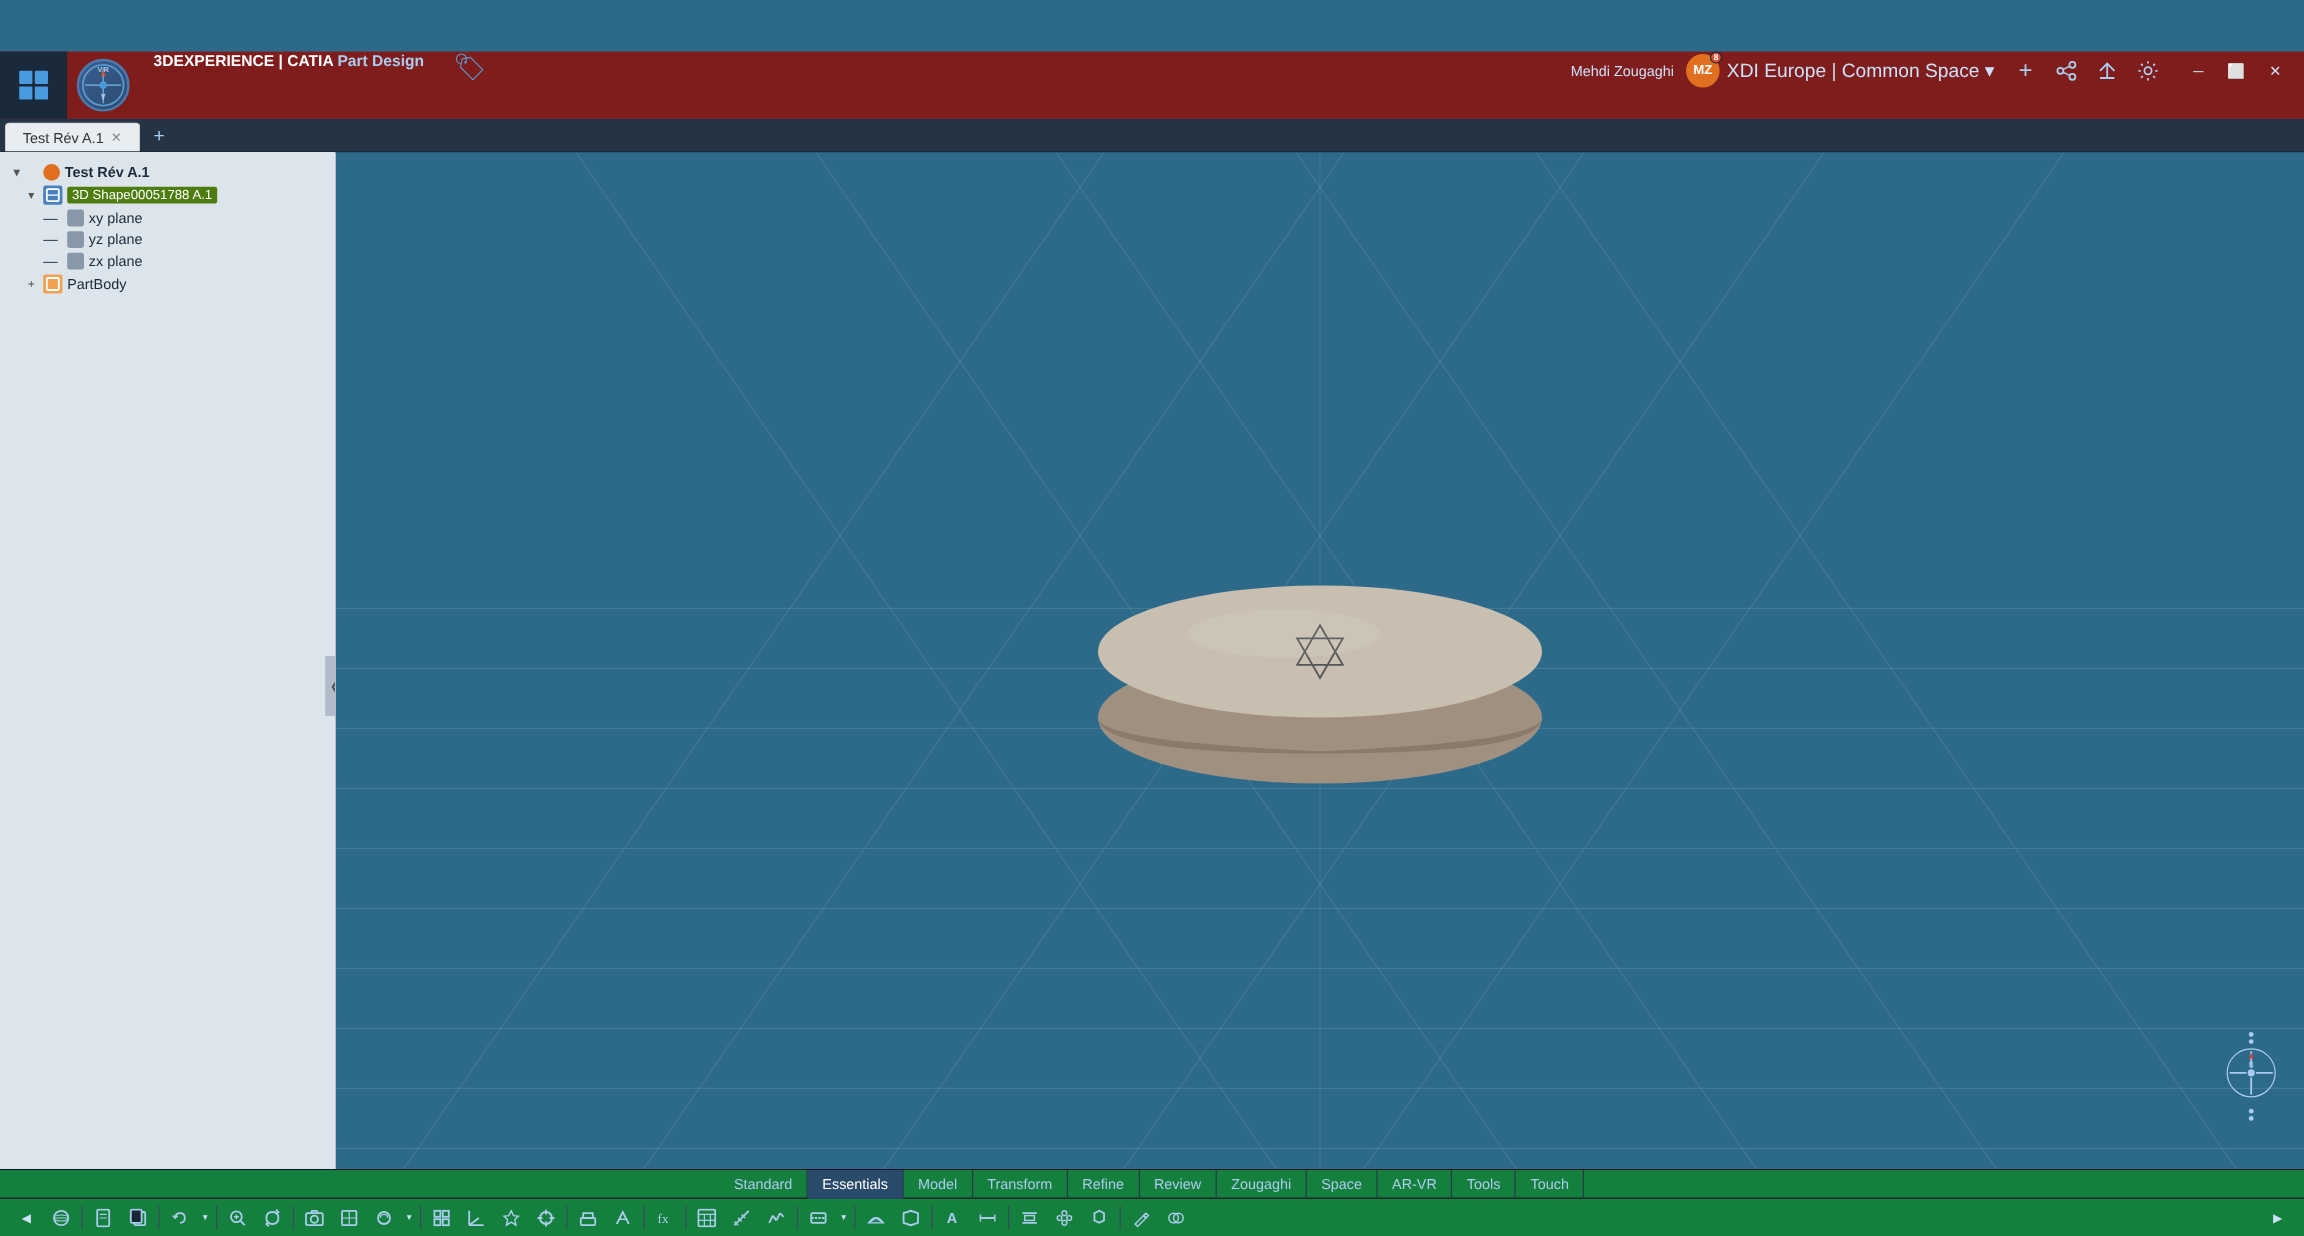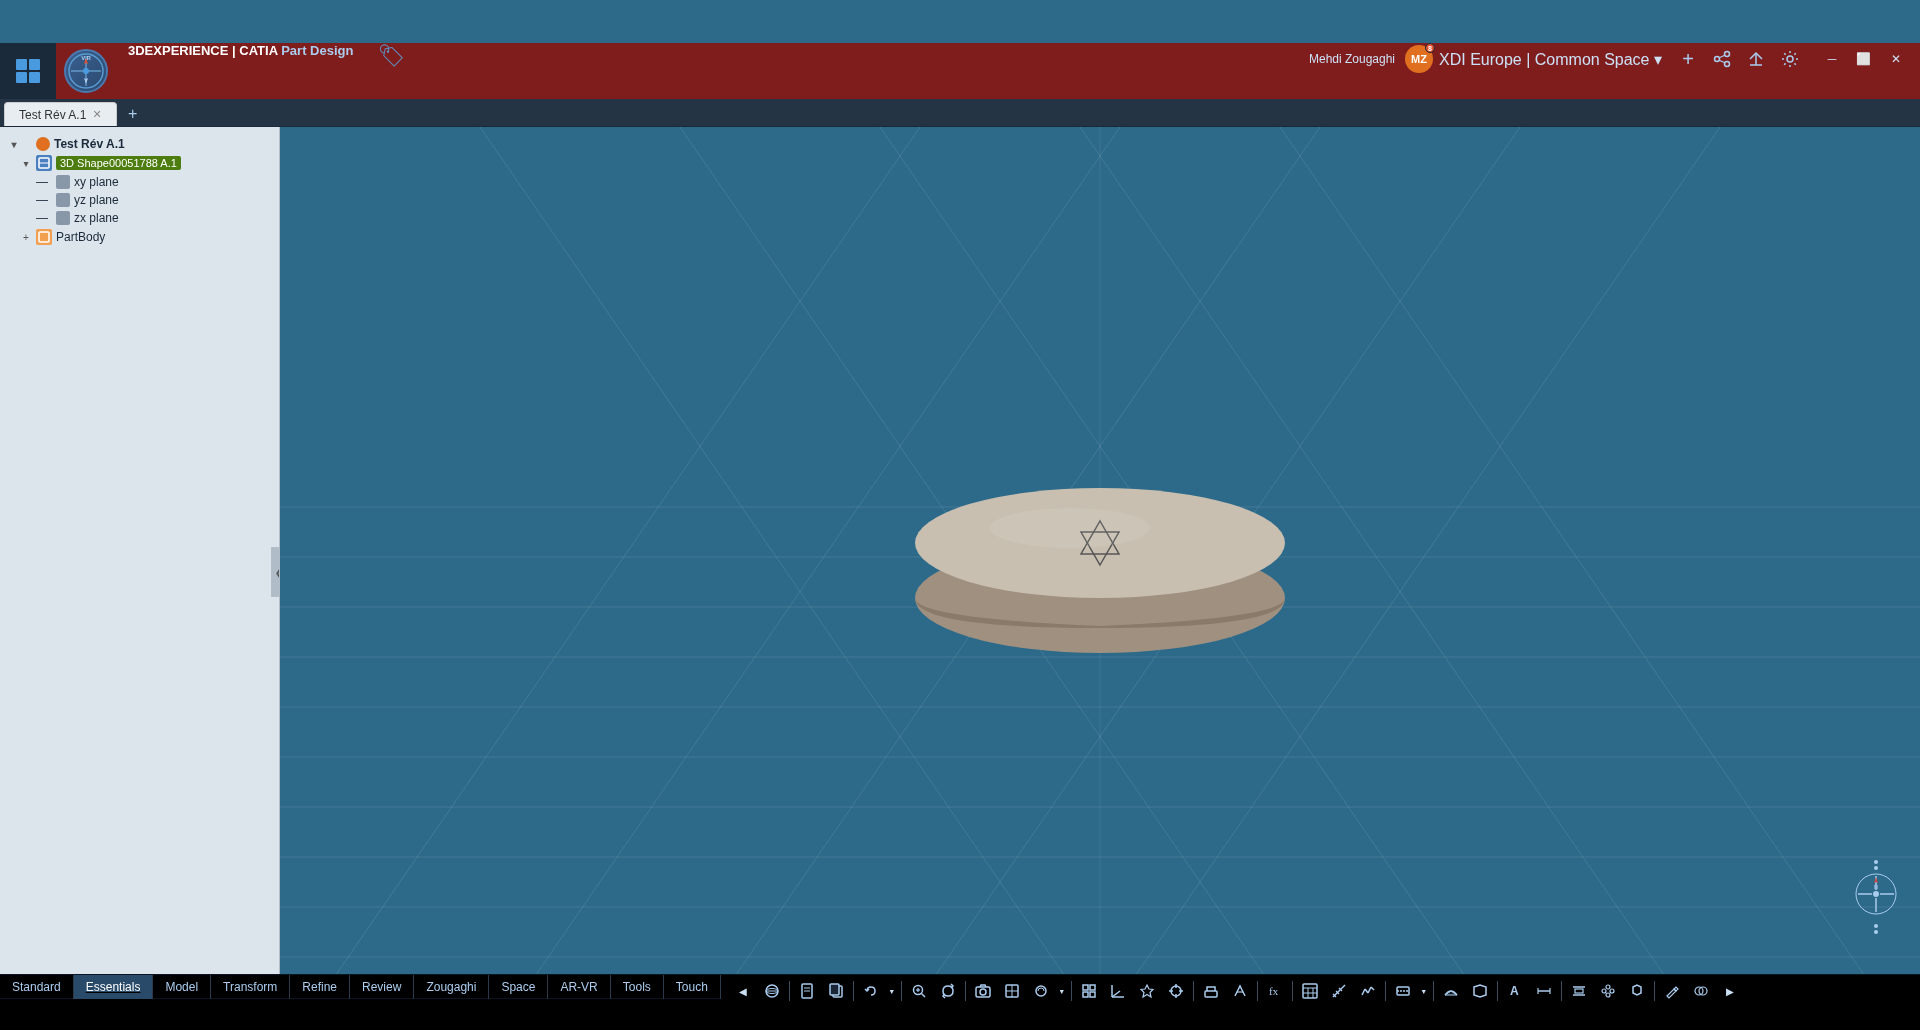--- a/index.html
+++ b/index.html
@@ -353,7 +353,7 @@
   </div>
 </div>
 
-<div id="bottom-toolbar" style="position:fixed; bottom:0; left:0; width:1920px; height:56px; background:#000000; display:flex; flex-direction:row; border-top:1px solid #0a1525; z-index:200;text-decoration:underline;">
+<div id="bottom-toolbar" style="position:fixed; bottom:0; left:0; width:1920px; height:56px; background:#15803d; display:flex; flex-direction:column; border-top:1px solid #0a1525; z-index:200;">
 
   <div id="toolbar-tabs" style="height:24px; display:flex; align-items:center; justify-content:center; border-bottom:1px solid #0a1525;">
     <div class="toolbar-tab">

